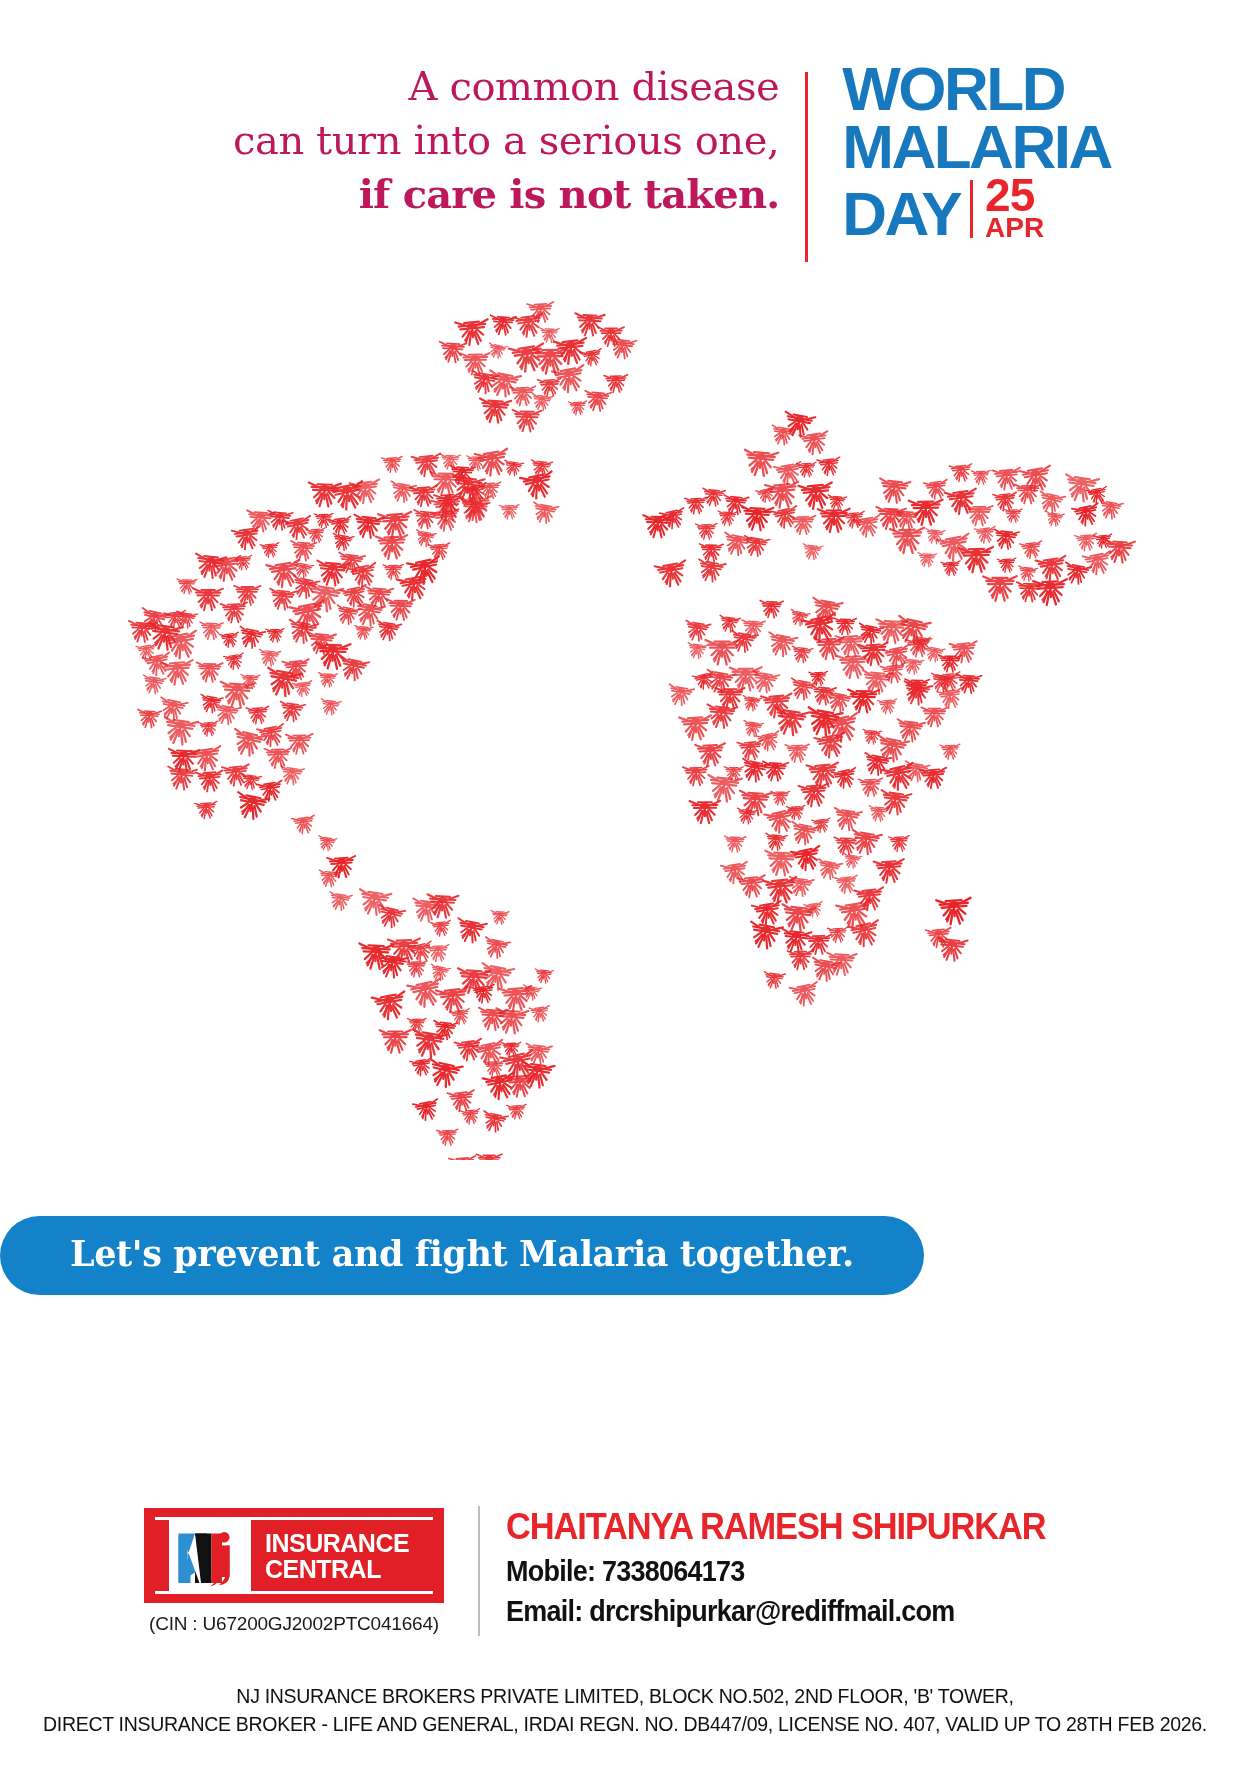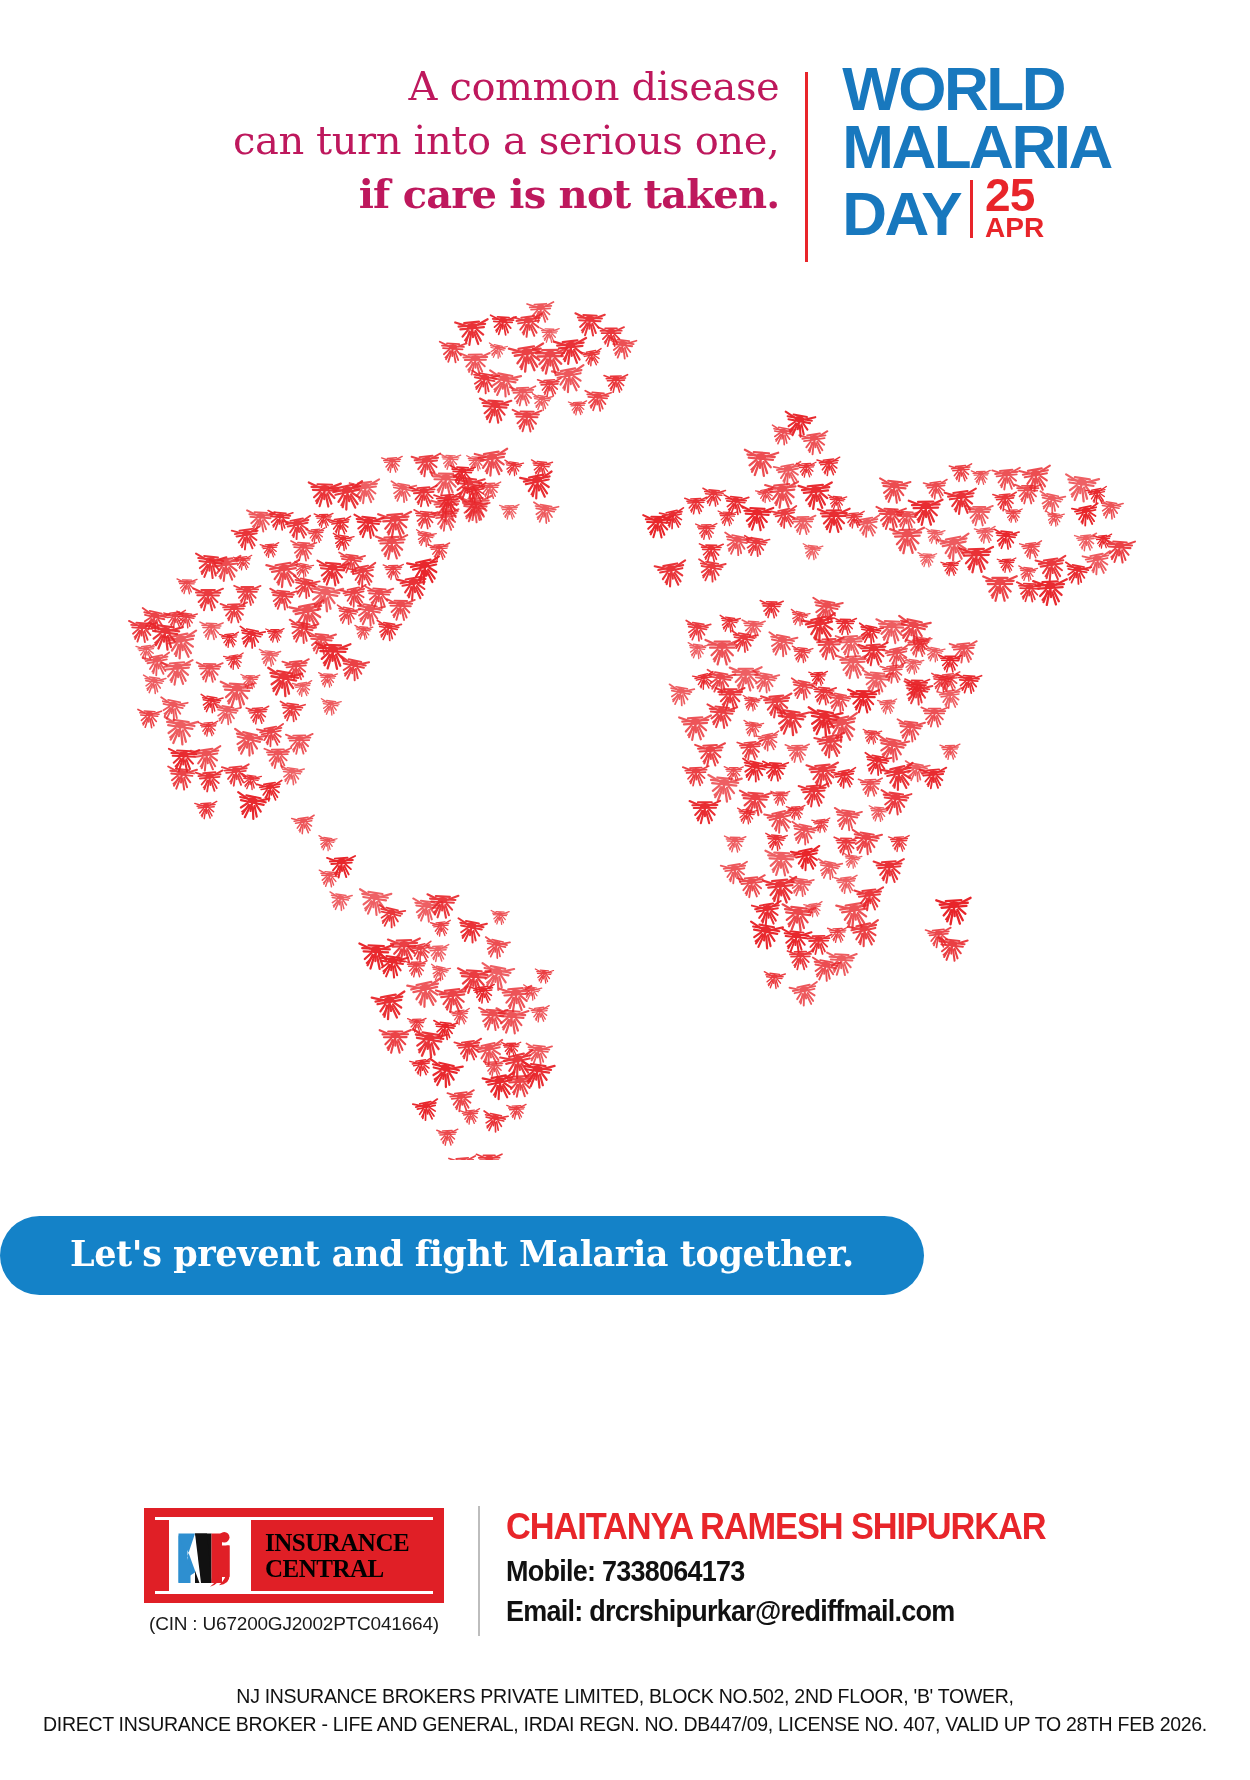--- a/index.html
+++ b/index.html
@@ -160,8 +160,8 @@
   }
   #nj-text {
     margin-left: 14px;
-    color: #000000;
-    font-family: Liberation Serif, serif;
+    color: #ffffff;
+    font-family: Liberation Sans, sans-serif;
     font-weight: 700;
     font-size: 25px;
     line-height: 1.04;

